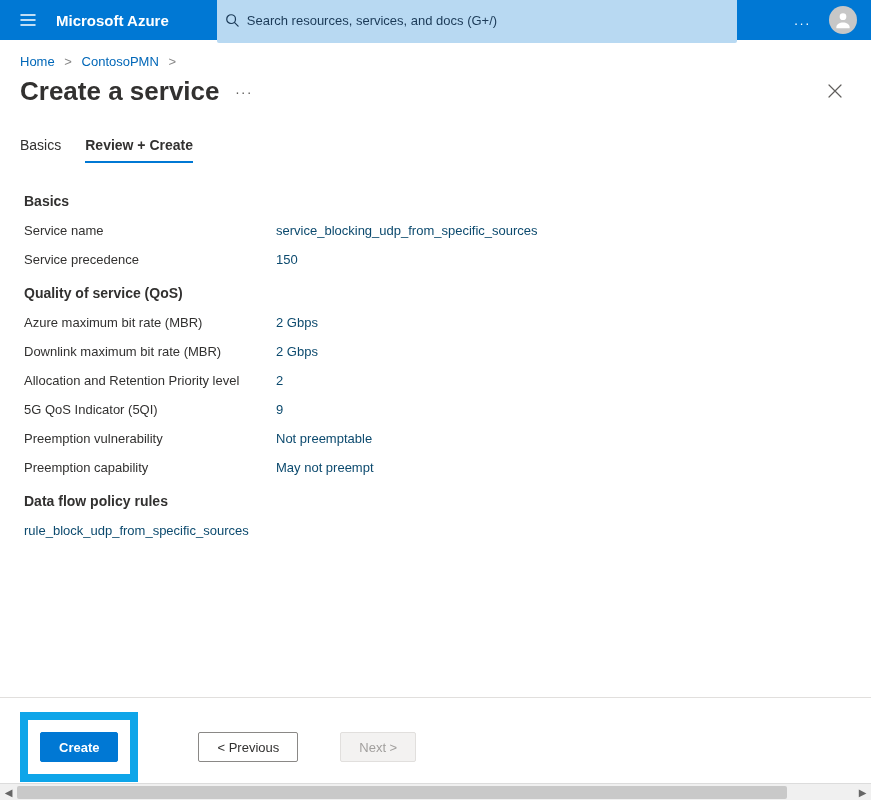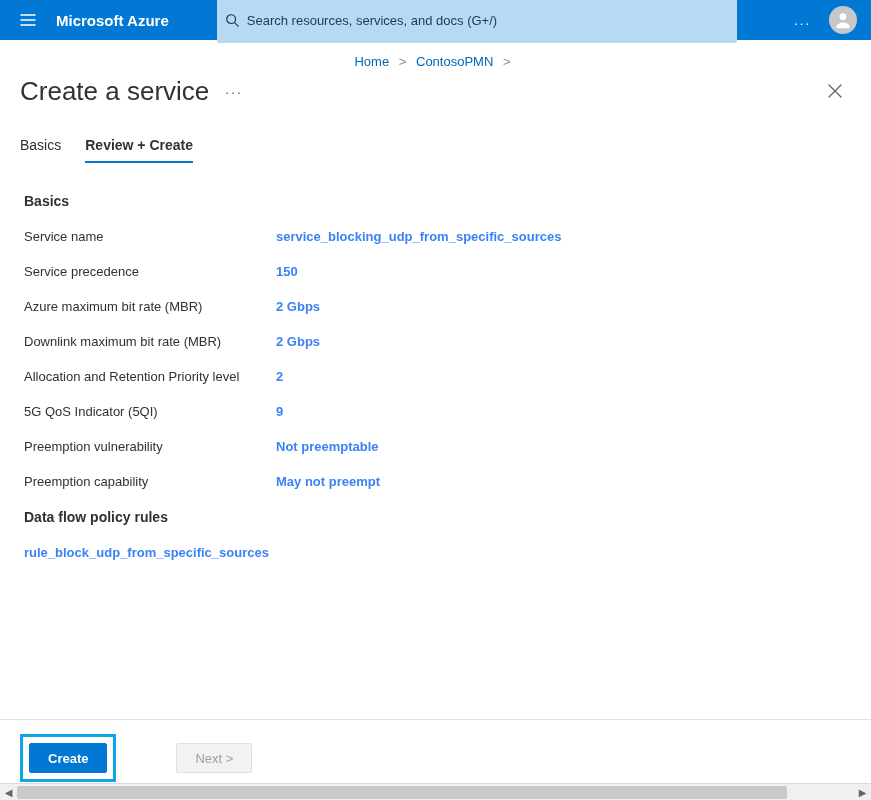--- a/index.html
+++ b/index.html
@@ -83,7 +83,6 @@
   .breadcrumb {
     padding: 14px 20px 6px 20px;
     font-size: 13px;
-    text-align: center;
   }
   .breadcrumb a {
     color: #0067b8;

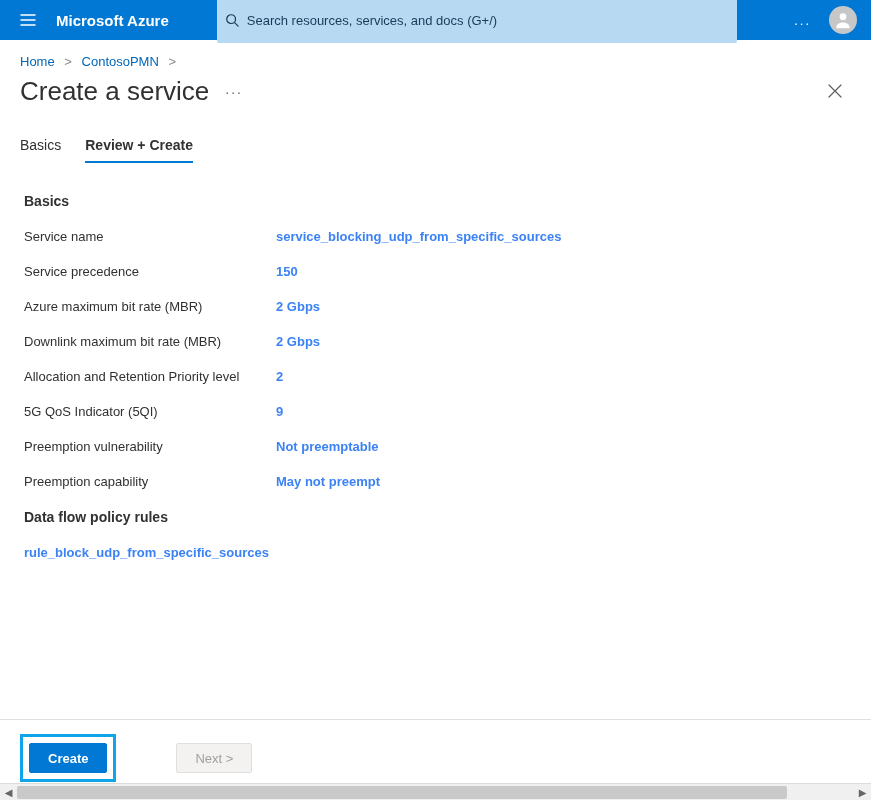--- a/index.html
+++ b/index.html
@@ -101,7 +101,7 @@
   }
   .pagetitle {
     font-size: 26px;
-    font-weight: 400;
+    font-weight: 700;
     color: #323130;
   }
   .title-more {

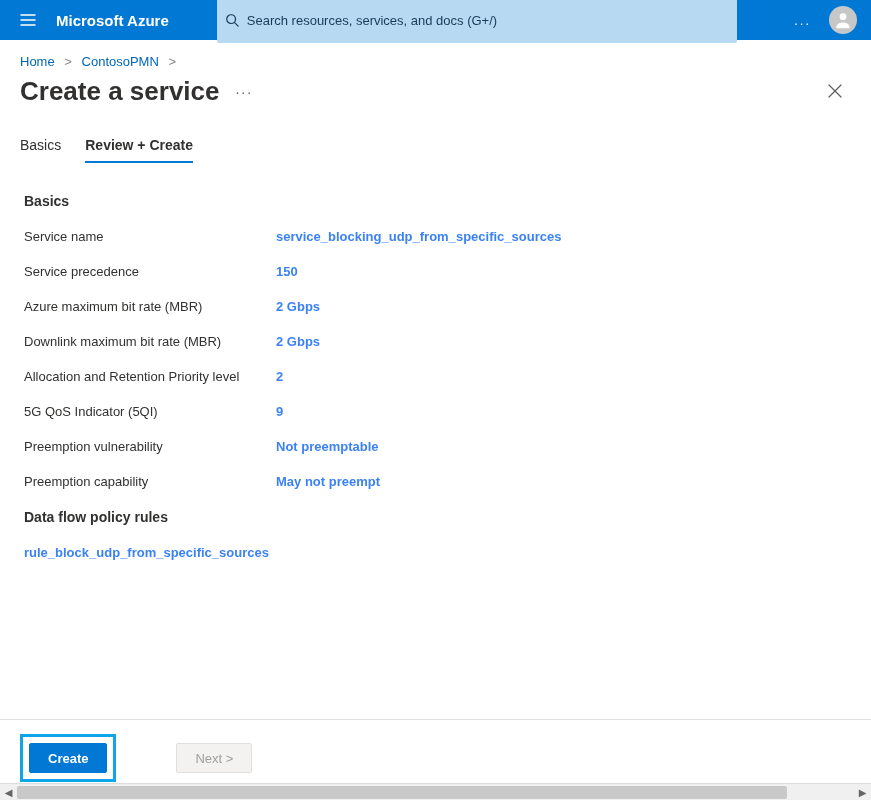--- a/index.html
+++ b/index.html
@@ -151,7 +151,7 @@
   .section-head:first-child { margin-top: 10px; }
   .kv {
     display: flex;
-    margin: 20px 0;
+    margin: 14px 0;
     font-size: 13px;
   }
   .kv .k {

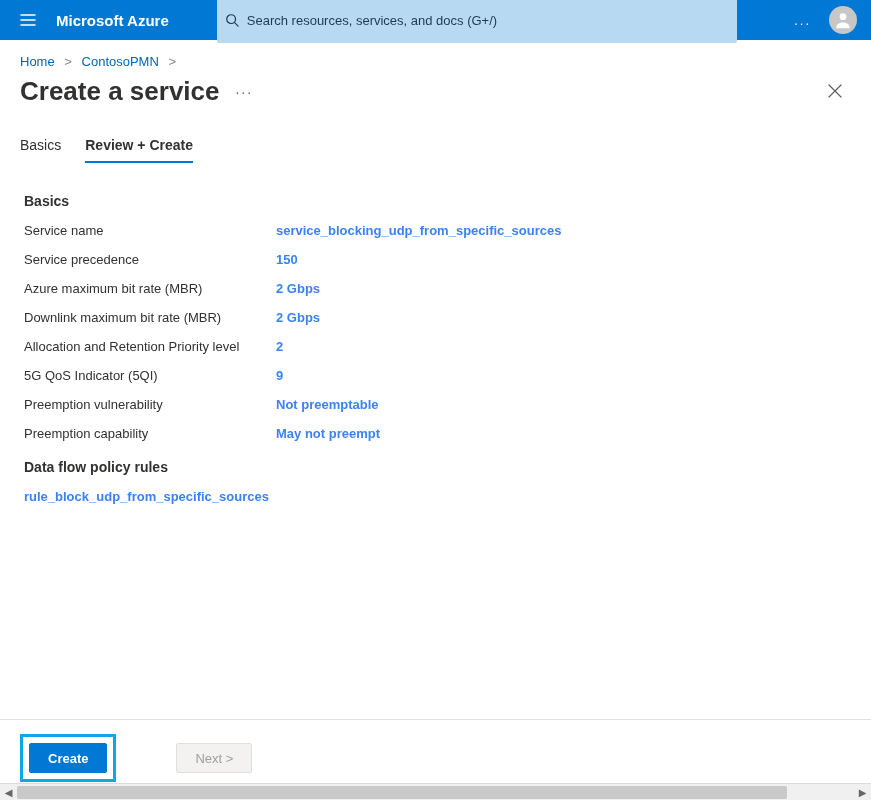--- a/index.html
+++ b/index.html
@@ -159,8 +159,7 @@
     color: #323130;
   }
   .kv .v {
-    color: #3b82f6;
-    font-weight: bold;
+    color: #0c4a6e;
   }
 
   

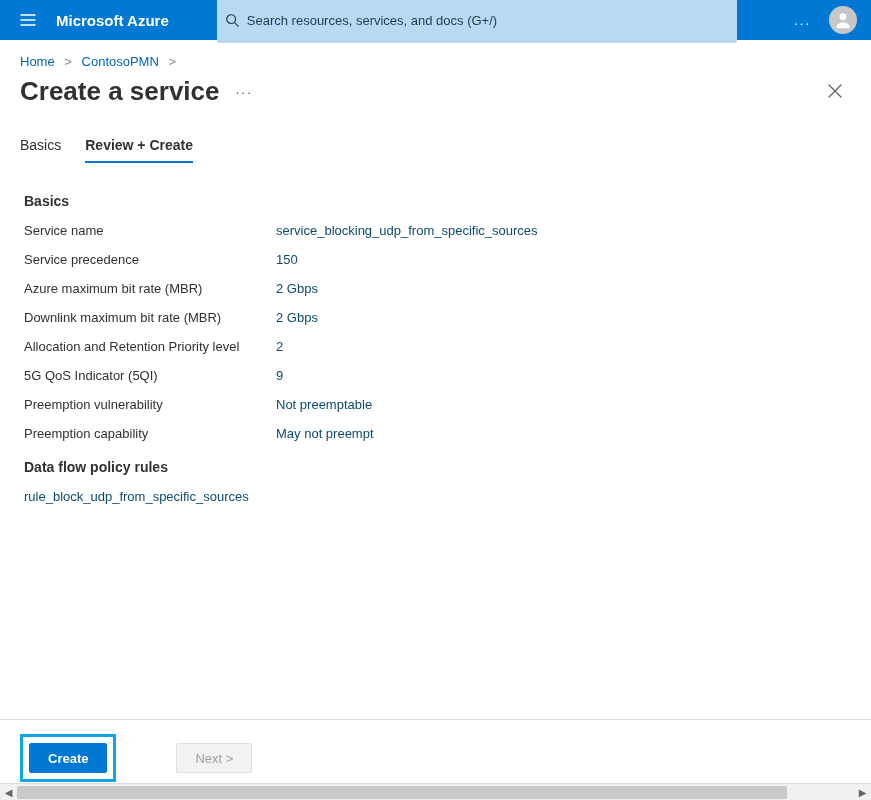--- a/index.html
+++ b/index.html
@@ -296,6 +296,7 @@
     <div class="v">150</div>
   </div>
 
+  <div class="section-head">Quality of service (QoS)</div>
   <div class="kv">
     <div class="k">Azure maximum bit rate (MBR)</div>
     <div class="v">2 Gbps</div>

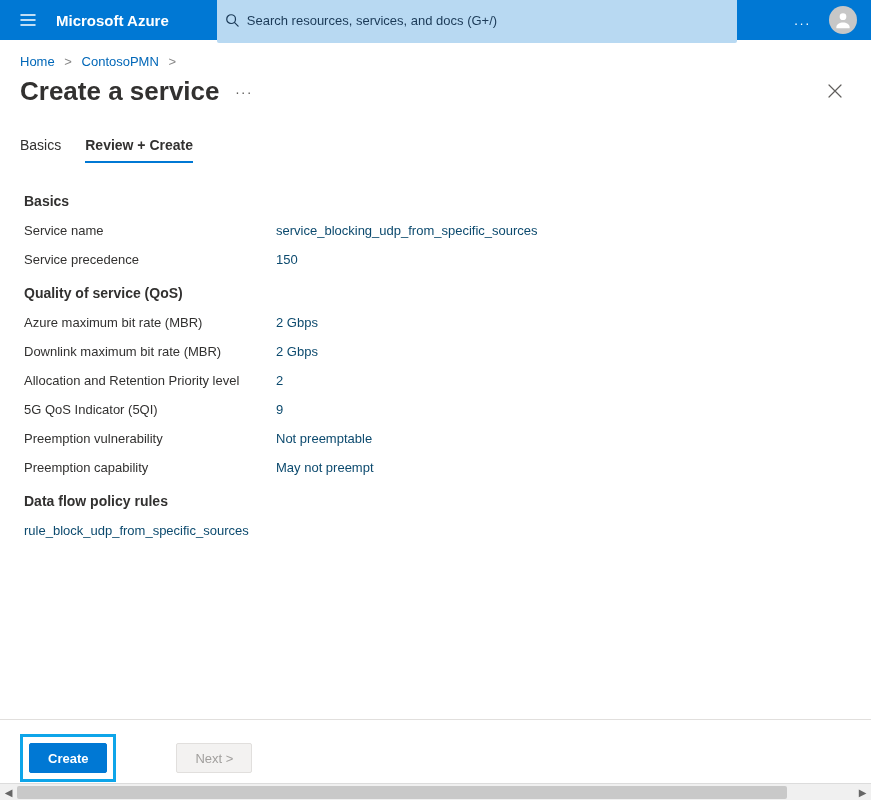--- a/index.html
+++ b/index.html
@@ -175,8 +175,8 @@
     background: #fff;
   }
   .create-highlight {
-    border: 3px solid #0ea5e9;
-    padding: 6px;
+    border: 8px solid #0ea5e9;
+    padding: 12px;
     display: inline-block;
   }
   .btn {

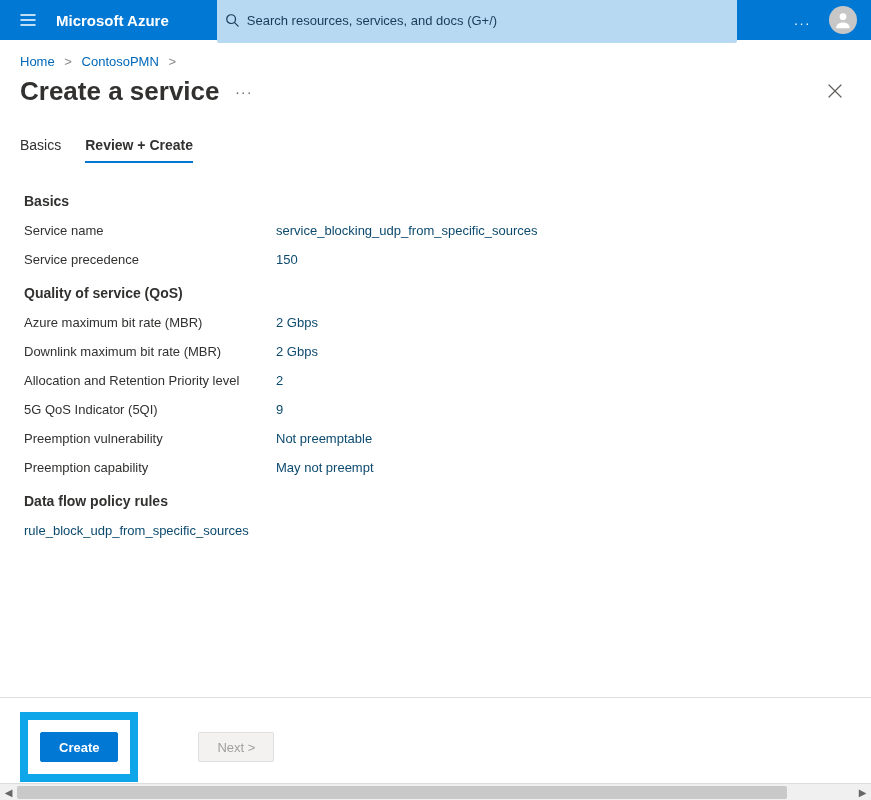--- a/index.html
+++ b/index.html
@@ -334,6 +334,7 @@
     <button class="btn btn-primary">Create</button>
   </span>
   <span class="footer-secondary-group">
+    <button class="btn btn-secondary">&lt; Previous</button>
     <button class="btn btn-disabled">Next &gt;</button>
   </span>
 </div>

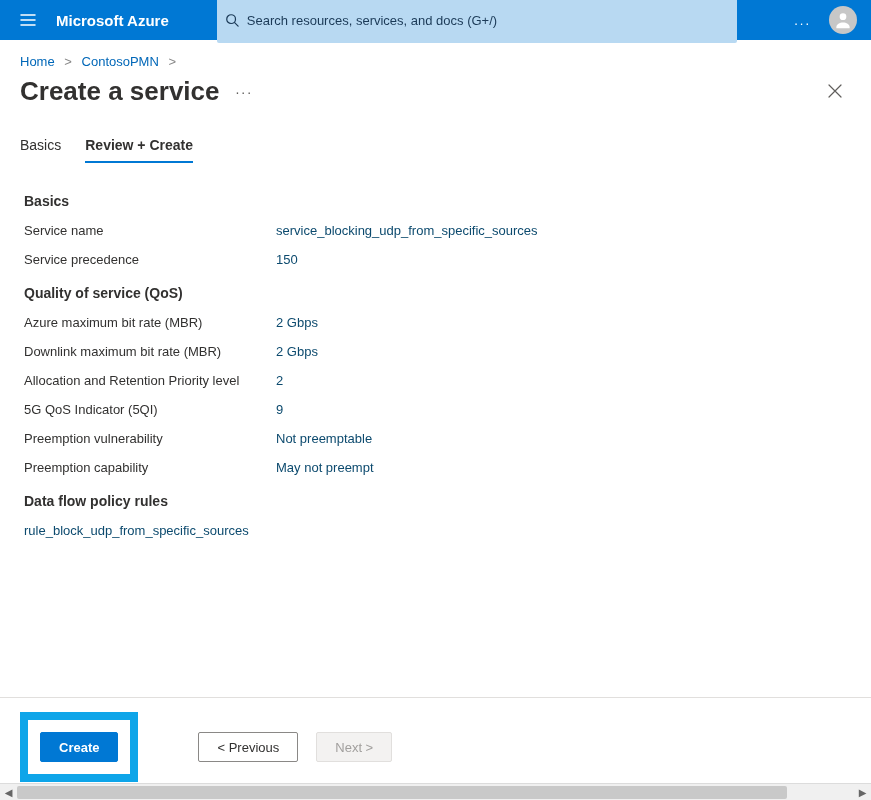--- a/index.html
+++ b/index.html
@@ -205,6 +205,7 @@
     color: #a19f9d;
     border: 1px solid #e1dfdd;
     cursor: default;
+    margin-left: 24px;
   }
   .footer-secondary-group {
     display: flex;

